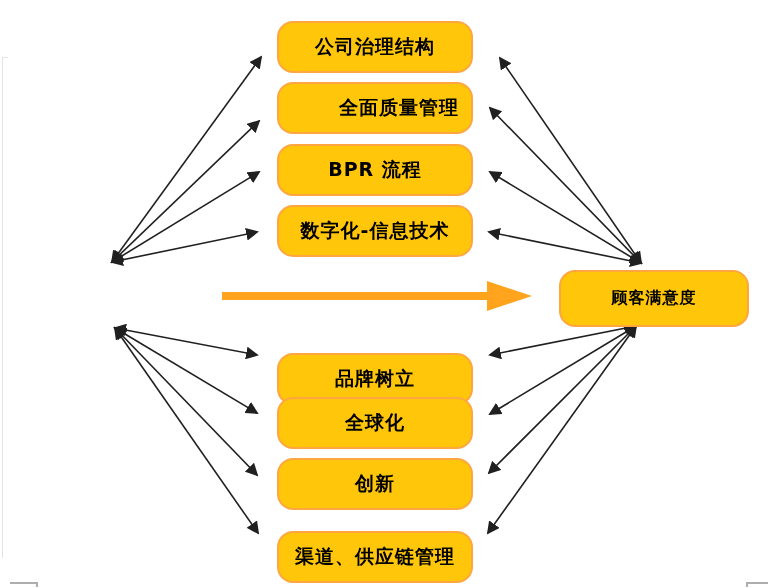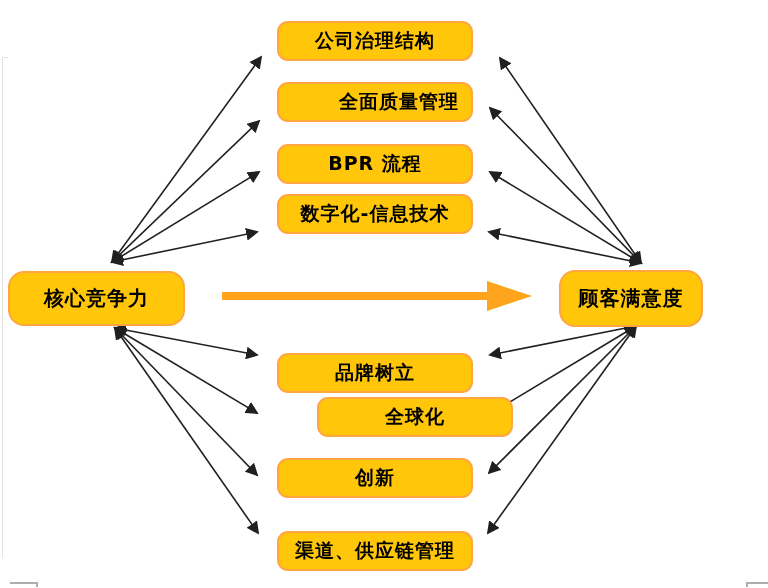--- a/index.html
+++ b/index.html
@@ -14,7 +14,7 @@
     box-sizing:border-box;font-weight:bold;color:var(--text-color,#000);
     letter-spacing:1px;text-align:center;white-space:nowrap;
   }
-  .factor-box{left:277px;width:196px;height:40px;border-radius:11px;font-size:19px;}
+  .factor-box{left:277px;width:196px;height:52px;border-radius:16px;font-size:19px;}
   .node-core{left:8px;top:271px;width:177px;height:55px;border-radius:16px;font-size:20px;}
   .node-sat{left:559px;top:270px;width:144px;height:57px;border-radius:16px;font-size:20px;}
   

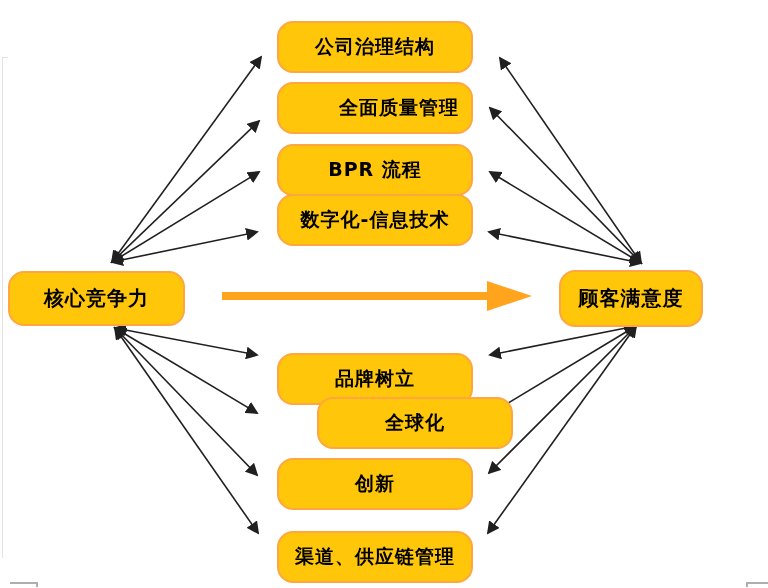--- a/index.html
+++ b/index.html
@@ -71,7 +71,7 @@
       <div class="box factor-box" style="top: 144px;">
         <span>BPR 流程</span>
       </div>
-      <div class="box factor-box" style="top: 194px;">
+      <div class="box factor-box" style="top: 205px;">
         <span>数字化-信息技术</span>
       </div>
     </div>

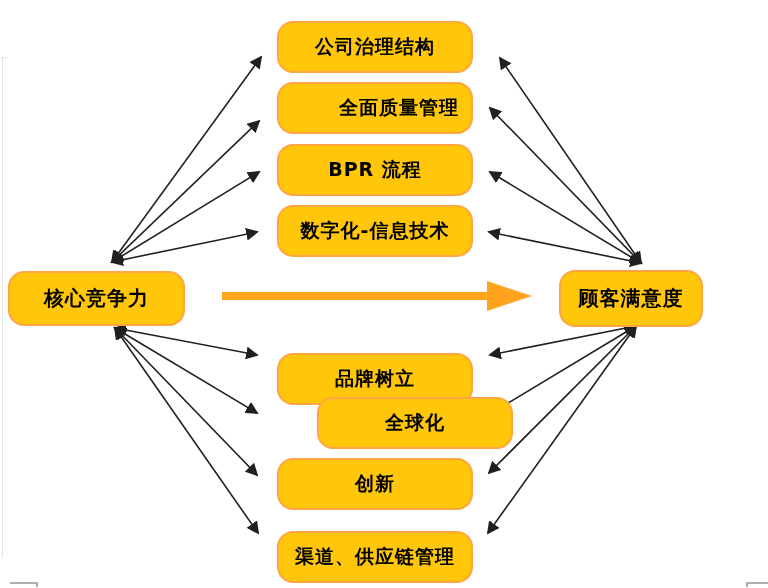--- a/index.html
+++ b/index.html
@@ -57,9 +57,6 @@
       </g>
   </svg>
 
-  <div class="box node-core">
-    <span>核心竞争力</span>
-  </div>
 
   <div id="top-factor-group">
       <div class="box factor-box" style="top: 21px;">

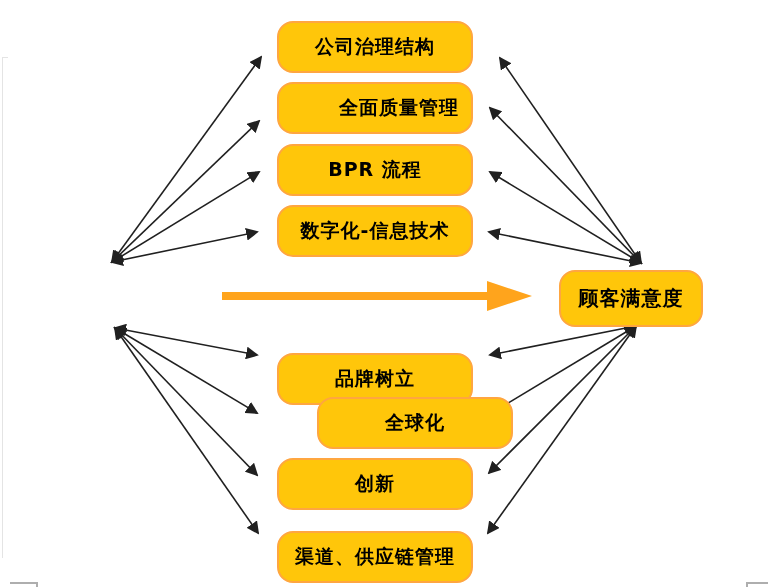--- a/index.html
+++ b/index.html
@@ -16,7 +16,7 @@
   }
   .factor-box{left:277px;width:196px;height:52px;border-radius:16px;font-size:19px;}
   .node-core{left:8px;top:271px;width:177px;height:55px;border-radius:16px;font-size:20px;}
-  .node-sat{left:559px;top:270px;width:144px;height:57px;border-radius:16px;font-size:20px;}
+  .node-sat{left:559px;top:270px;width:190px;height:57px;border-radius:16px;font-size:16px;}
   
   .page-edge-line{position:absolute;left:2px;top:57px;width:1px;height:501px;background:#e4e4e4;}
   .page-edge-tick{position:absolute;left:2px;top:57px;width:6px;height:1px;background:#e4e4e4;}

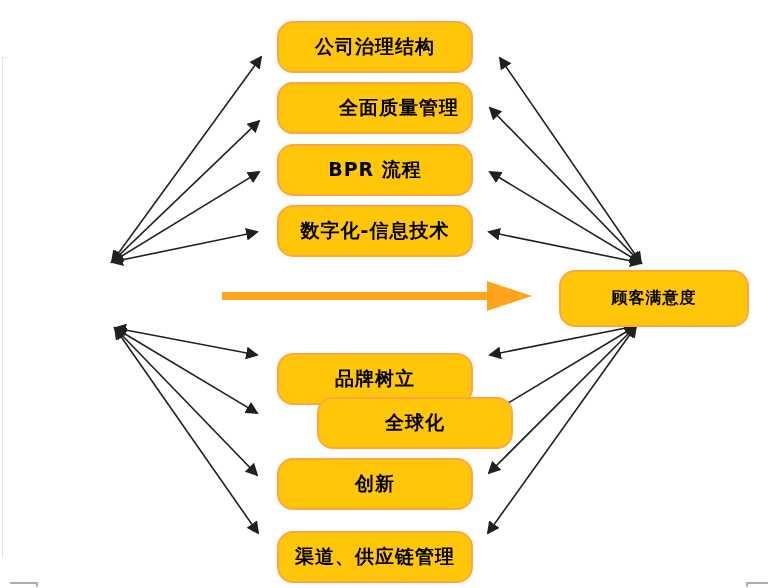--- a/index.html
+++ b/index.html
@@ -76,7 +76,7 @@
       <div class="box factor-box" style="top: 353px;">
         <span>品牌树立</span>
       </div>
-      <div class="box factor-box" style="top: 397px; margin-left: 40px;">
+      <div class="box factor-box" style="top: 397px;">
         <span>全球化</span>
       </div>
       <div class="box factor-box" style="top: 458px; text-align: right;">

